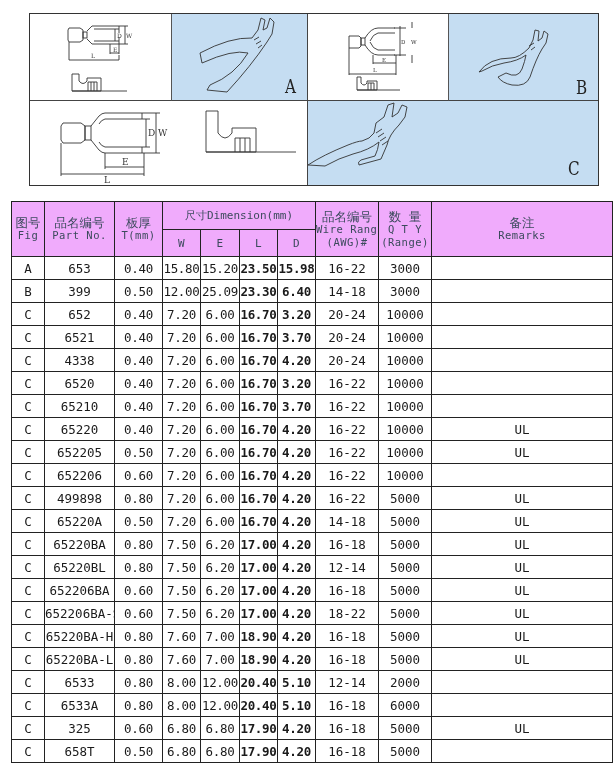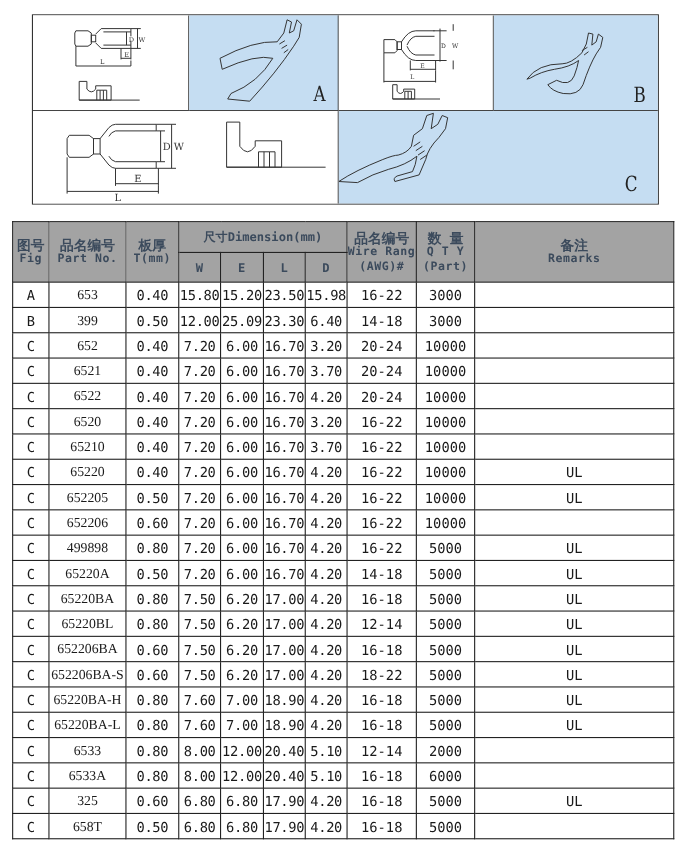--- a/index.html
+++ b/index.html
@@ -25,7 +25,7 @@
                border-collapse:collapse; table-layout:fixed; }
   table.spec th, table.spec td { border:1px solid #222; text-align:center;
                padding:0; overflow:hidden; white-space:nowrap; }
-  table.spec th { background:#a3a3a3; color:#3b4a5c; font-weight:bold;
+  table.spec th { background:#f0abfc; color:#3b4a5c; font-weight:normal;
                   font-size:11px; line-height:13px; }
   table.spec td { height:22px; font-size:12.5px; color:#1a1a1a; background:#fff; }
   .h-cn { font-size:12.5px; }

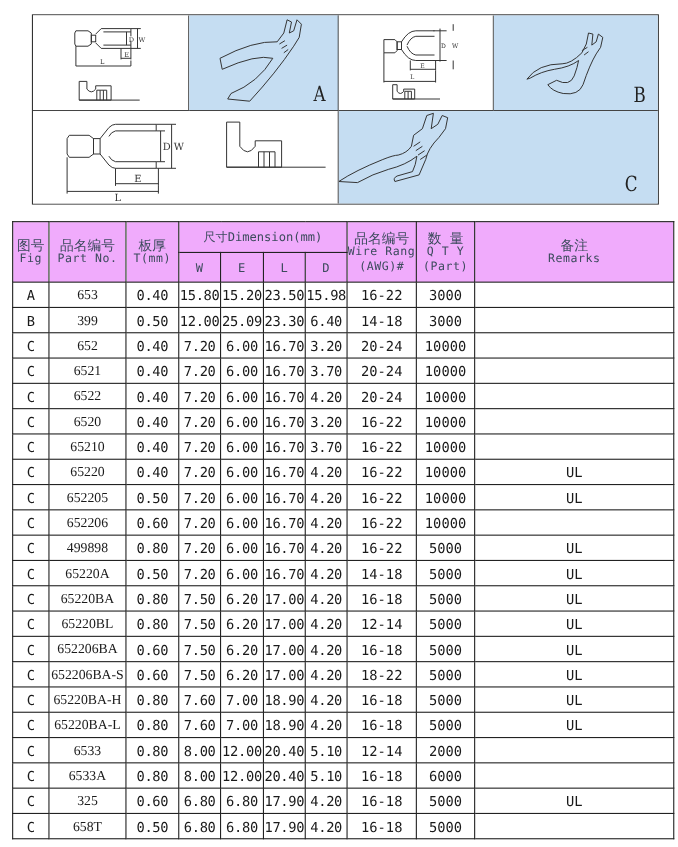--- a/index.html
+++ b/index.html
@@ -181,7 +181,7 @@
       <th rowspan="2" class="stack">
         <span class="h-cn">数 量</span>
         <span class="h-en">Q T Y</span>
-        <span class="h-en">(Part)</span>
+        <span class="h-en">(Range)</span>
       </th>
       <th rowspan="2" class="stack">
         <span class="h-cn">备注</span>

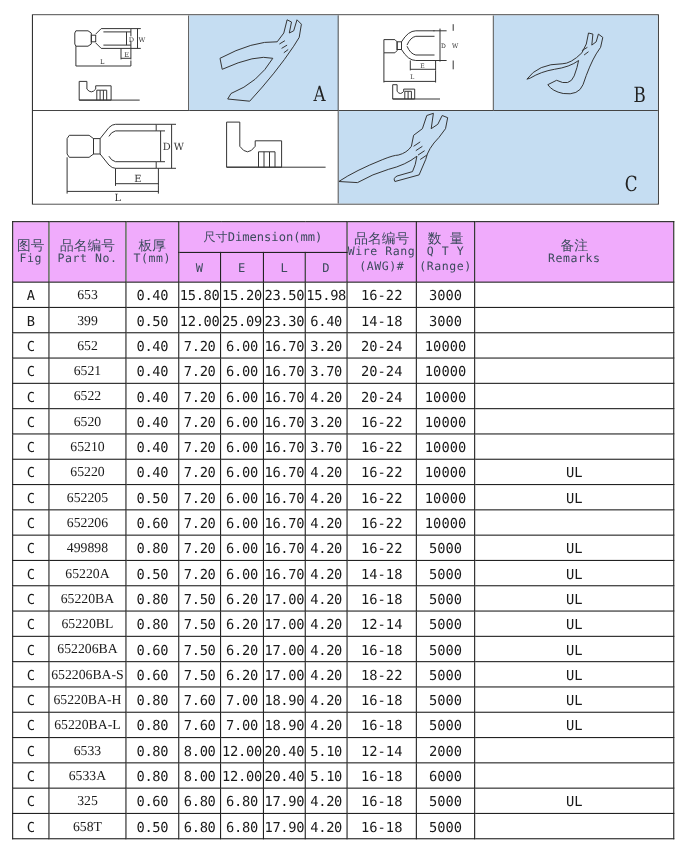--- a/index.html
+++ b/index.html
@@ -30,7 +30,7 @@
   table.spec td { height:22px; font-size:12.5px; color:#1a1a1a; background:#fff; }
   .h-cn { font-size:12.5px; }
   .h-en { font-size:10.5px; letter-spacing:0.5px; }
-  td.part { text-align:left; padding-left:9px;font-family:Liberation Serif, serif; }
+  td.part { text-align:left; padding-left:9px; }
   td.qty  { text-align:left; padding-left:5px;border-radius:10px; }
   td.num  { letter-spacing:-0.3px; }
   .dimcol { border-left:1.5px solid #666 !important; }

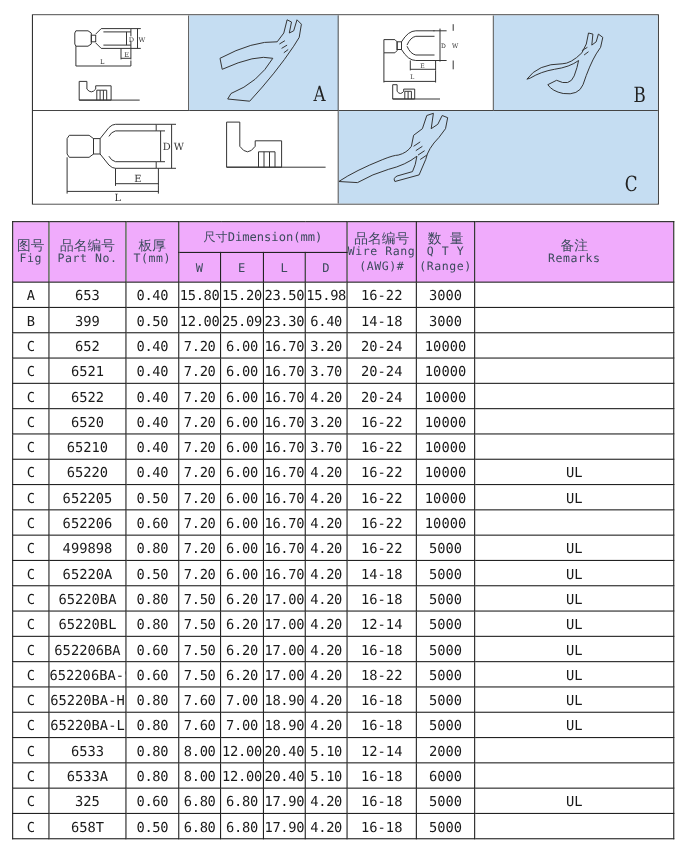--- a/index.html
+++ b/index.html
@@ -33,7 +33,7 @@
   td.part { text-align:left; padding-left:9px; }
   td.qty  { text-align:left; padding-left:5px;border-radius:10px; }
   td.num  { letter-spacing:-0.3px; }
-  .dimcol { border-left:1.5px solid #666 !important; }
+  .dimcol { border-left:1.5px solid #666 !important;font-weight:bold; }
   .stack span { display:block; }
 </style>
 </head>

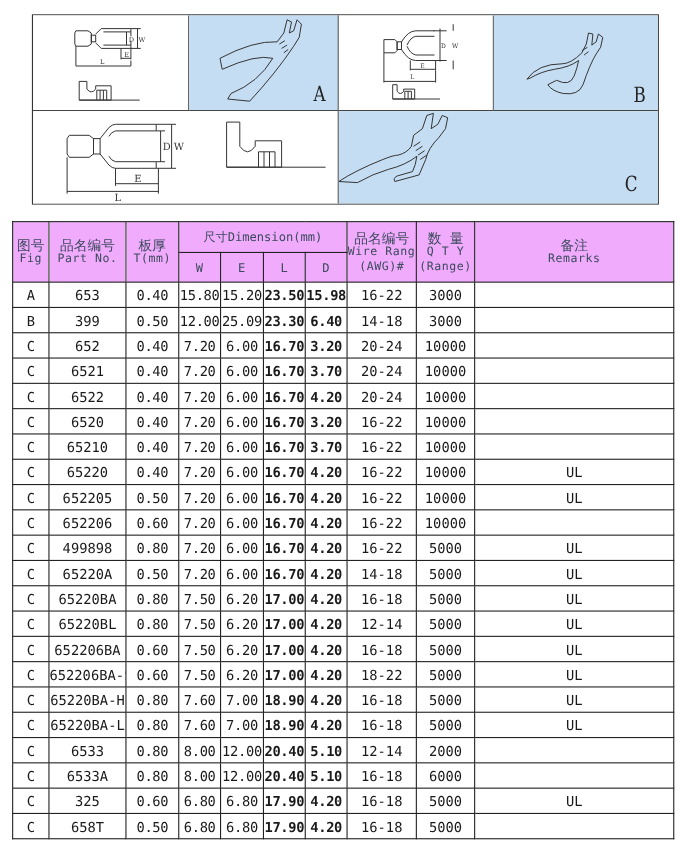--- a/index.html
+++ b/index.html
@@ -250,7 +250,7 @@
 
   <tr>
     <td>C</td>
-    <td class="part">6522</td>
+    <td class="part">4338</td>
     <td class="num">0.40</td>
     <td class="num">7.20</td>
     <td class="num">6.00</td>

